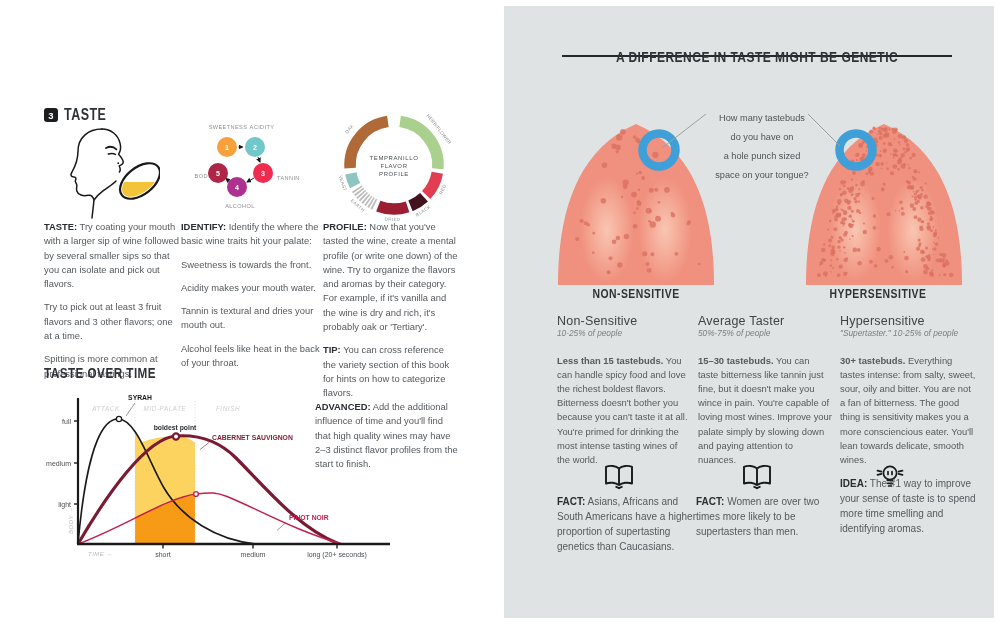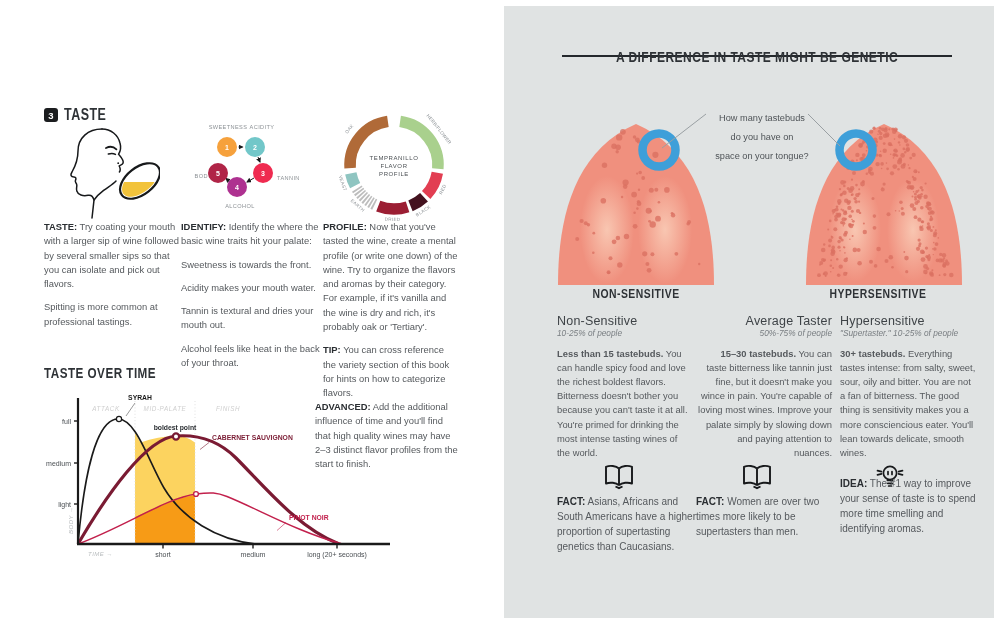--- a/index.html
+++ b/index.html
@@ -641,6 +641,7 @@
   <div class="abs callout" style="left:688px; top:109px; width:148px;text-align:center;">
     <div>How many tastebuds</div>
     <div>do you have on</div>
+    <div>a hole punch sized</div>
     <div>space on your tongue?</div>
   </div>
   <svg class="abs" style="left:650px; top:108px;" width="200" height="48" viewBox="0 0 200 48">

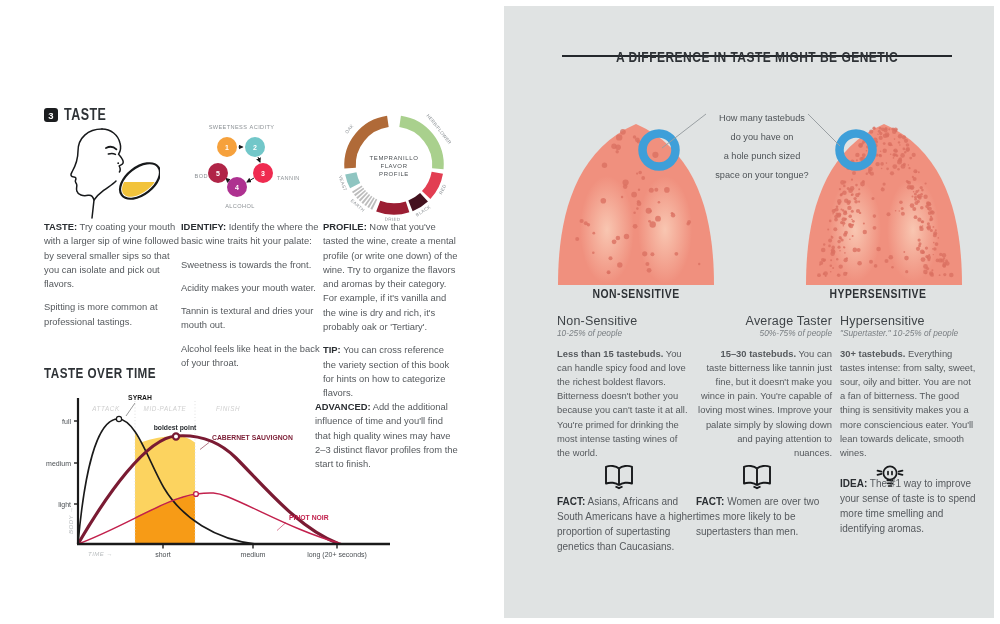--- a/index.html
+++ b/index.html
@@ -138,6 +138,7 @@
 
   <div class="abs body-col" style="left:44px; top:220px; width:138px;">
     <p><strong>TASTE:</strong> <span>Try coating your mouth with a larger sip of wine followed by several smaller sips so that you can isolate and pick out flavors.</span></p>
+    <p><span>Try to pick out at least 3 fruit flavors and 3 other flavors; one at a time.</span></p>
     <p><span>Spitting is more common at professional tastings.</span></p>
   </div>
 

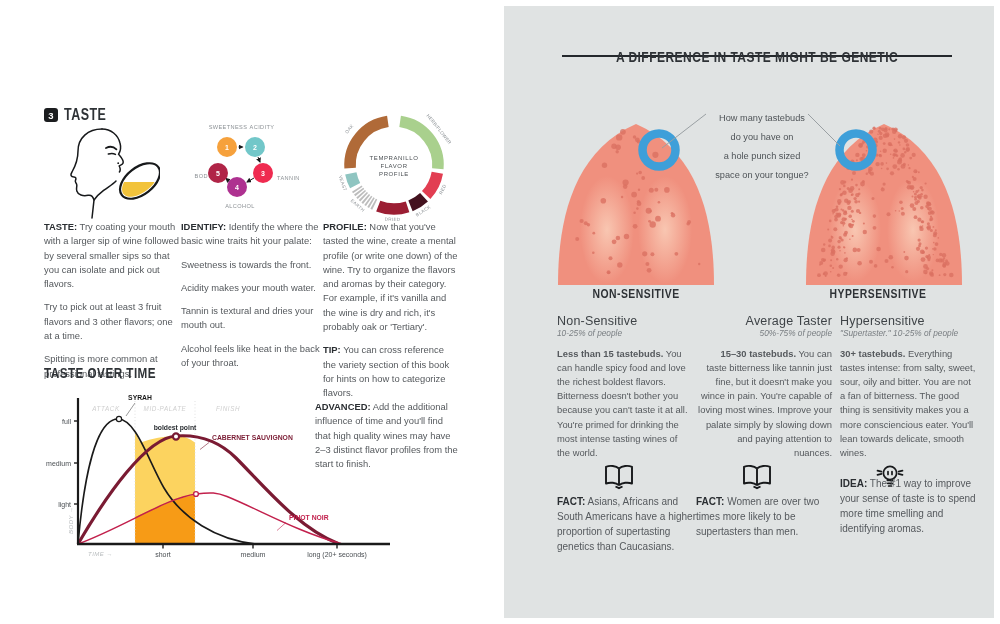--- a/index.html
+++ b/index.html
@@ -662,7 +662,7 @@
     <div class="col-sub">10-25% of people</div>
     <div class="col-body"><strong>Less than 15 tastebuds.</strong> <span>You can handle spicy food and love the richest boldest flavors.  Bitterness doesn't bother you because you can't taste it at all.  You're primed for drinking the most intense tasting wines of the world.</span></div>
   </div>
-  <div class="abs" style="left:698px; top:314px; width:134px;text-align:right;">
+  <div class="abs" style="left:698px; top:314px; width:134px;">
     <div class="col-heading">Average Taster</div>
     <div class="col-sub">50%-75% of people</div>
     <div class="col-body"><strong>15–30 tastebuds.</strong> <span>You can taste bitterness like tannin just fine, but it doesn't make you wince in pain. You're capable of loving most wines. Improve your palate simply by slowing down and paying attention to nuances.</span></div>

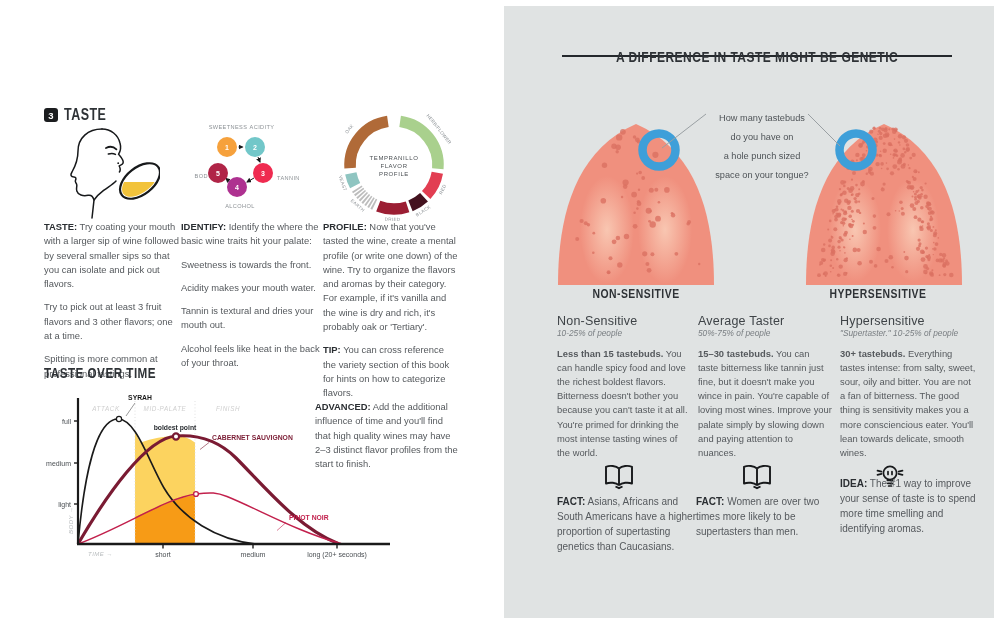--- a/index.html
+++ b/index.html
@@ -34,7 +34,7 @@
   .tongue-caption { font-size:13px; }
   .col-heading { font-size:12.5px; color:#3E4347; letter-spacing:.2px; font-weight:400; }
   .col-sub { font-style:italic; font-size:8.3px; color:#797E82; }
-  .col-body { margin-top:9px; font-size:9.4px; line-height:1.5; color:#55595D; }
+  .col-body { margin-top:16px; font-size:9.4px; line-height:1.5; color:#55595D; }
   .fact { font-size:10px; line-height:1.5; color:#55595D; }
 
   svg text { font-family:"Liberation Sans", sans-serif; }

